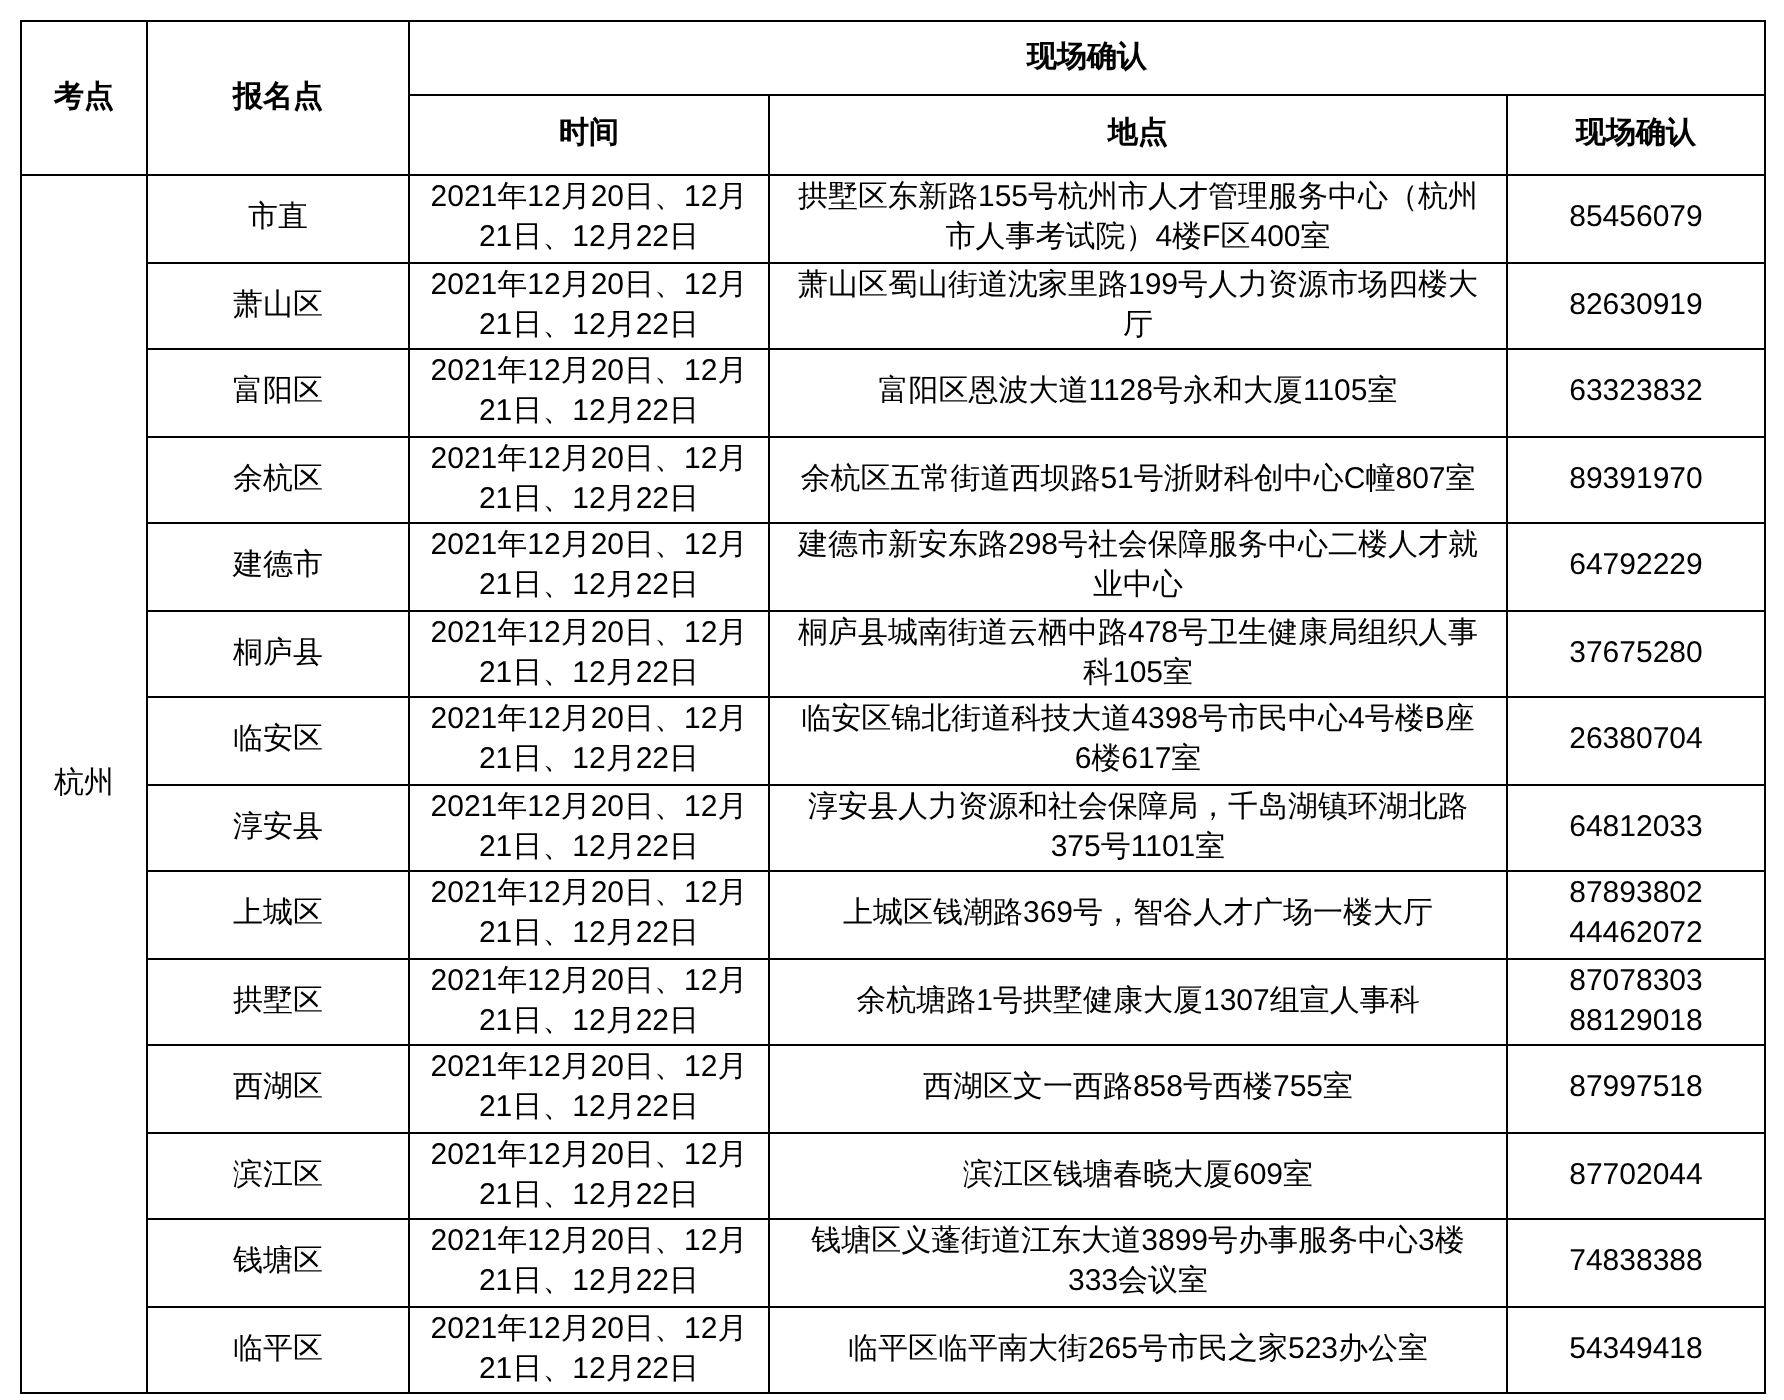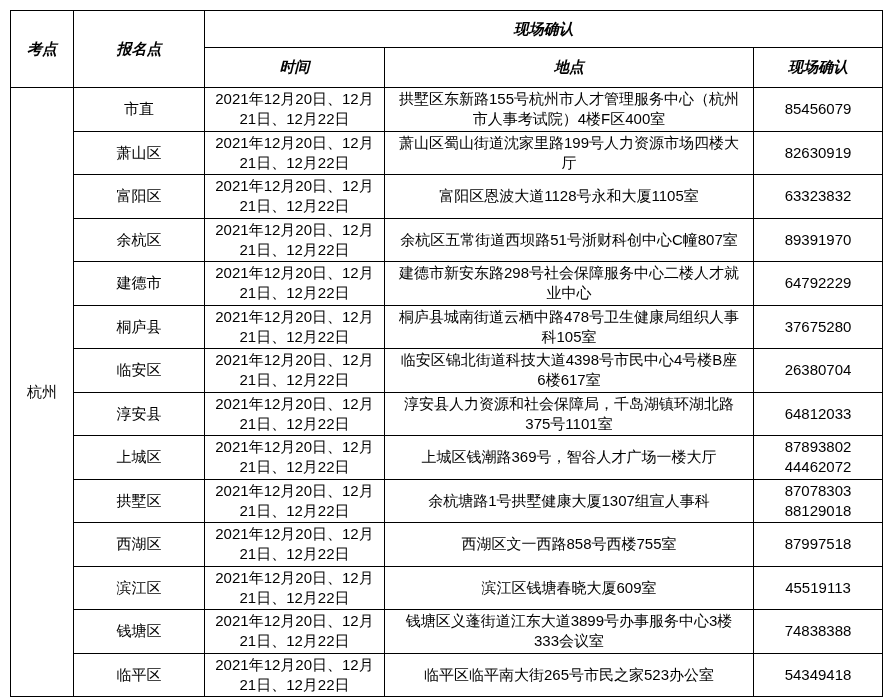--- a/index.html
+++ b/index.html
@@ -20,7 +20,7 @@
     white-space: pre-line;
     overflow: hidden;
   }
-  table.confirm th { font-weight: bold; font-style: italic; }
+  table.confirm th { font-weight: bold; }
   tr.hdr1 { height: 37px; }
   tr.hdr2 { height: 40px; }
   tr.datarow { height: 43px; }

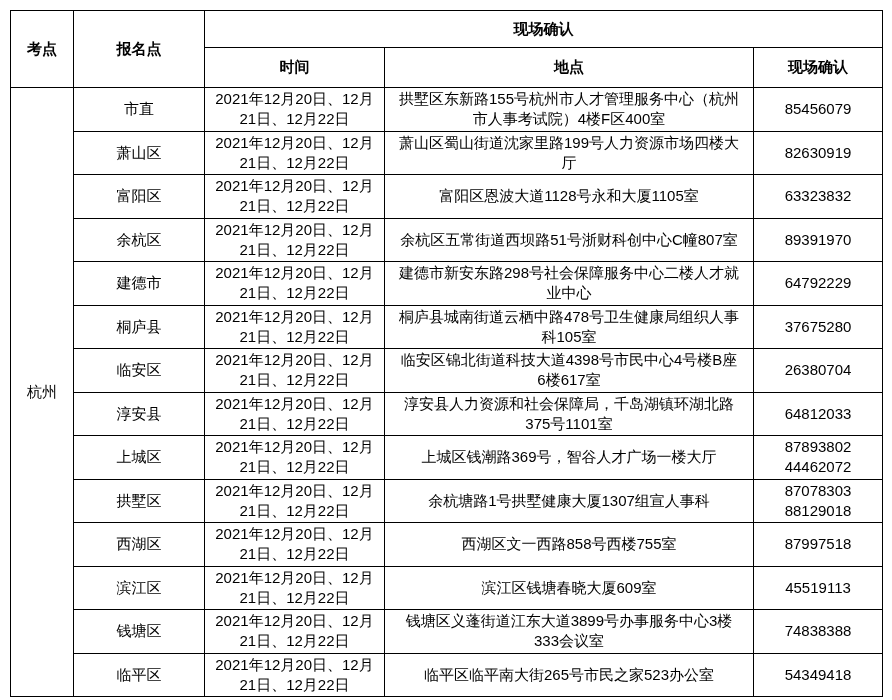--- a/index.html
+++ b/index.html
@@ -145,7 +145,7 @@
       <td>2021年12月20日、12月
 21日、12月22日</td>
       <td>滨江区钱塘春晓大厦609室</td>
-      <td>45519113</td>
+      <td>87702044</td>
     </tr>
     <tr class="datarow">
       <td>钱塘区</td>

